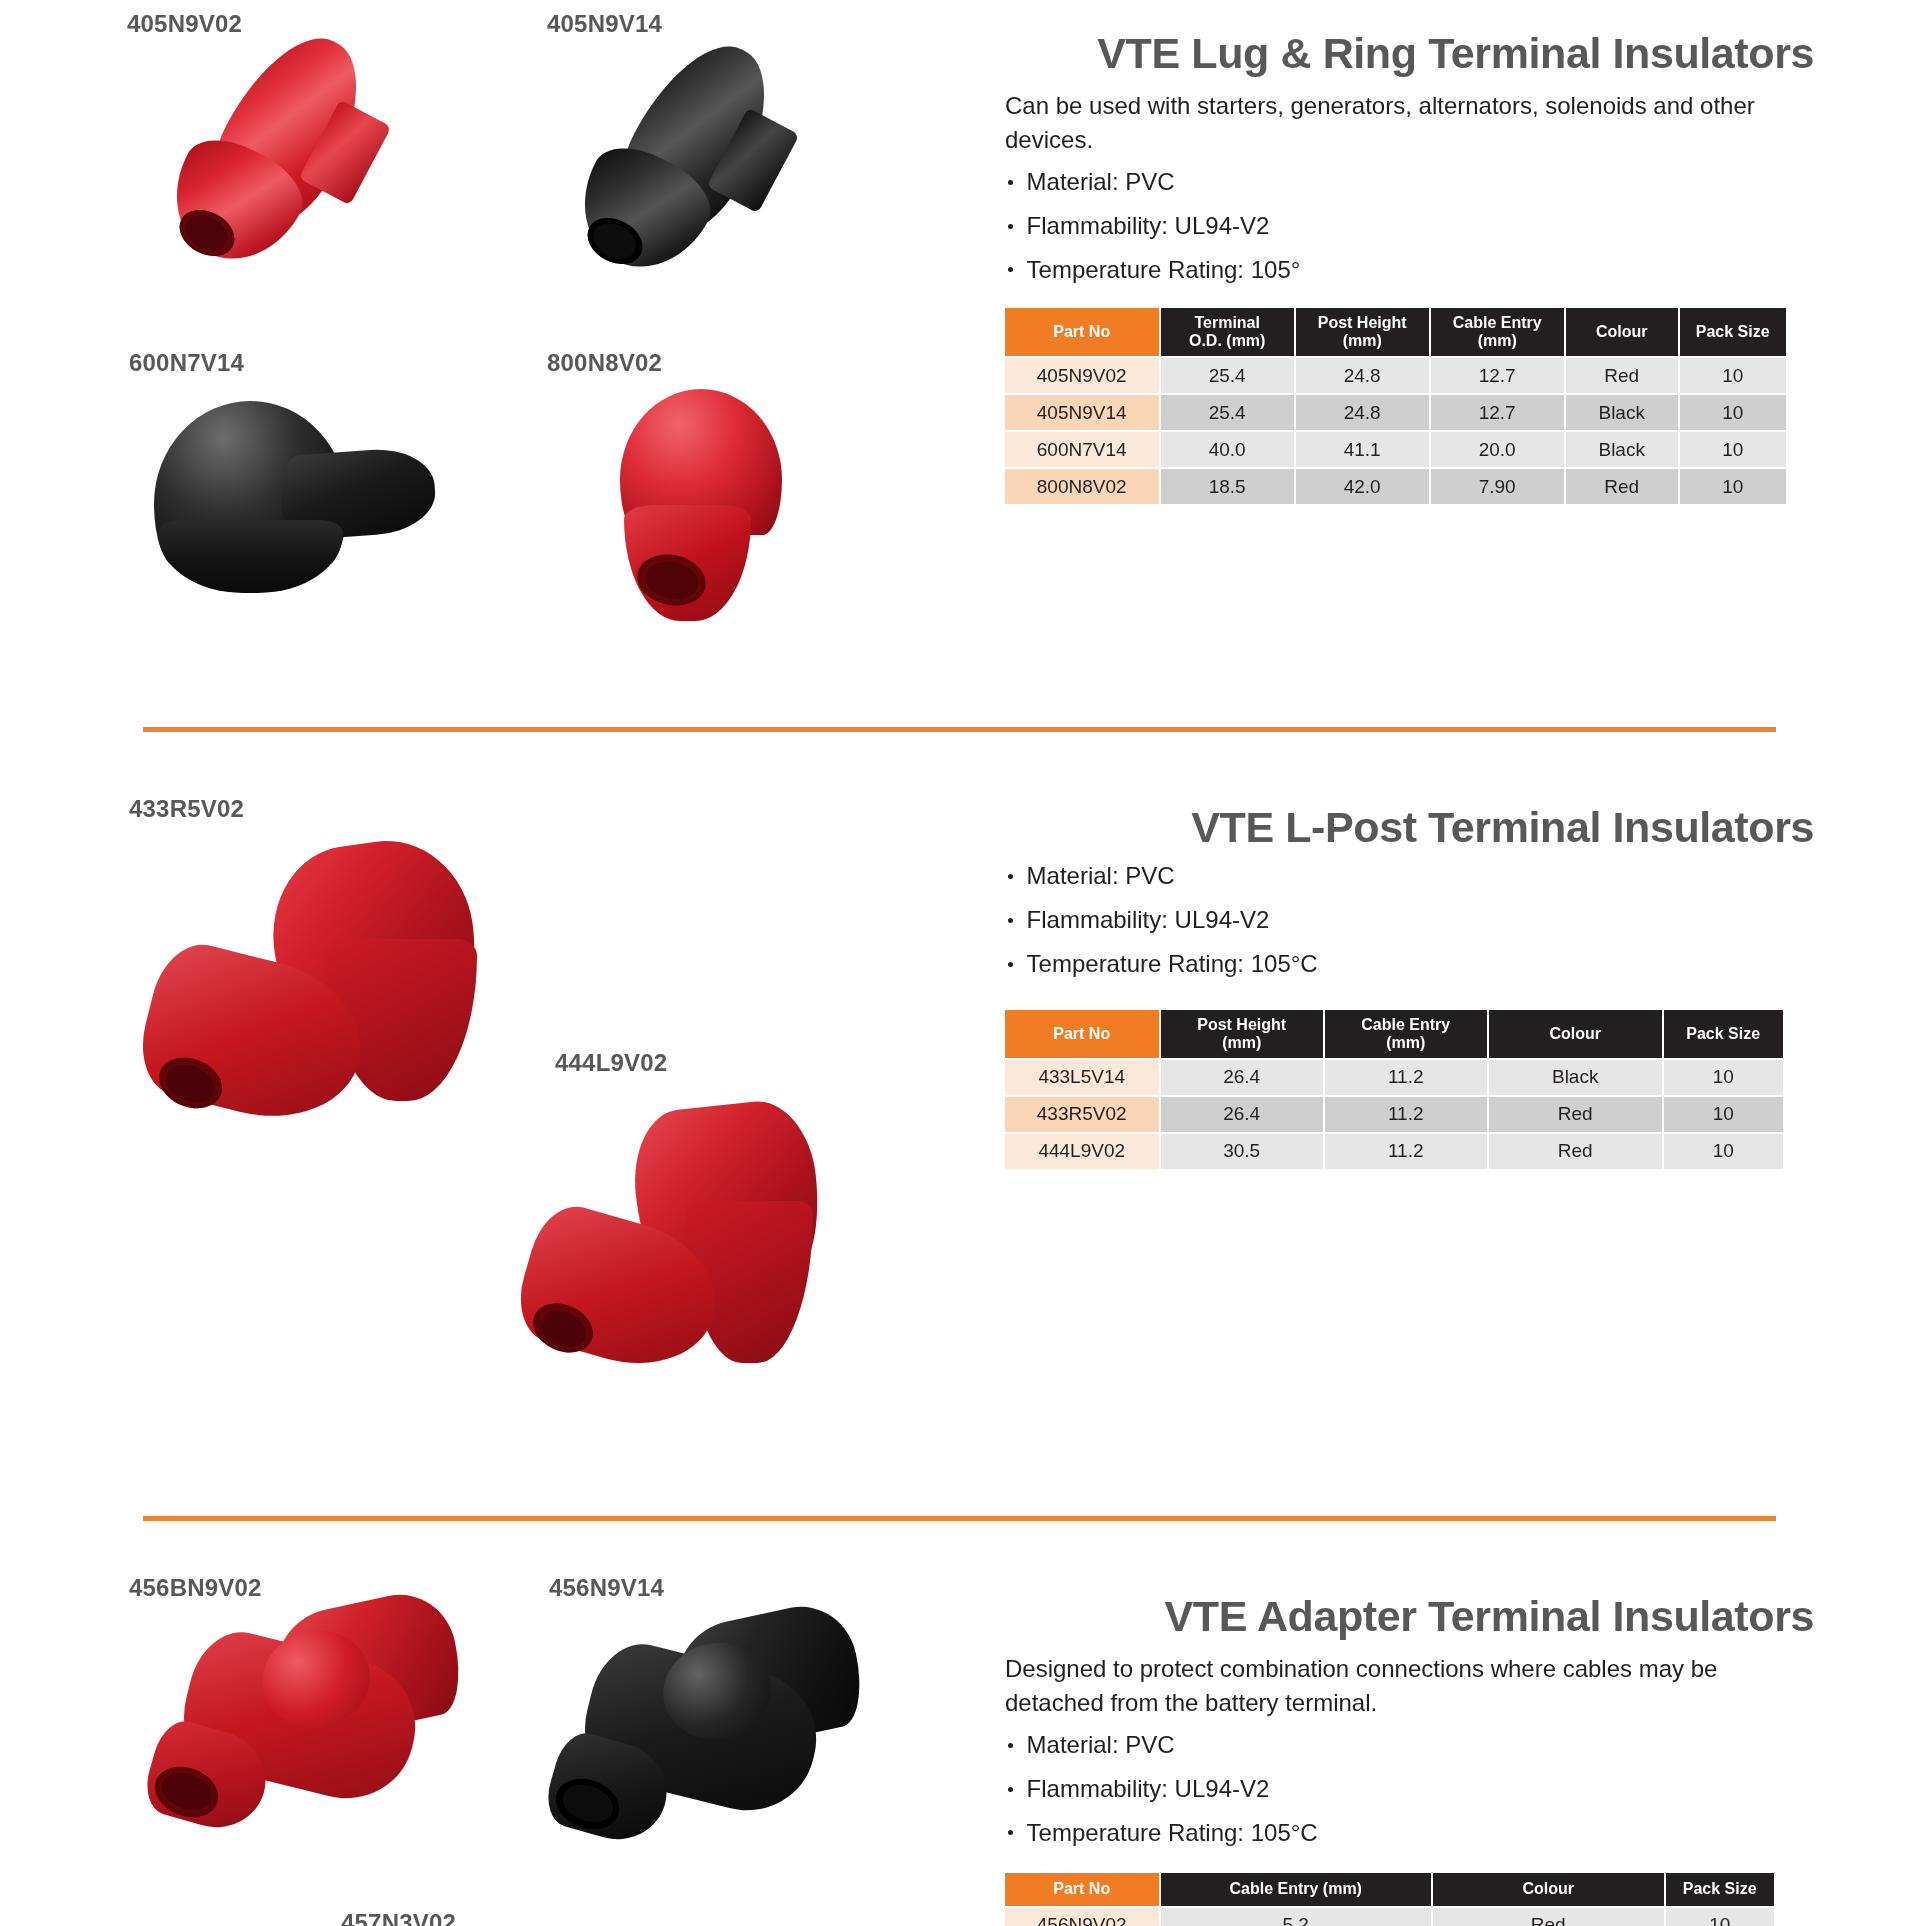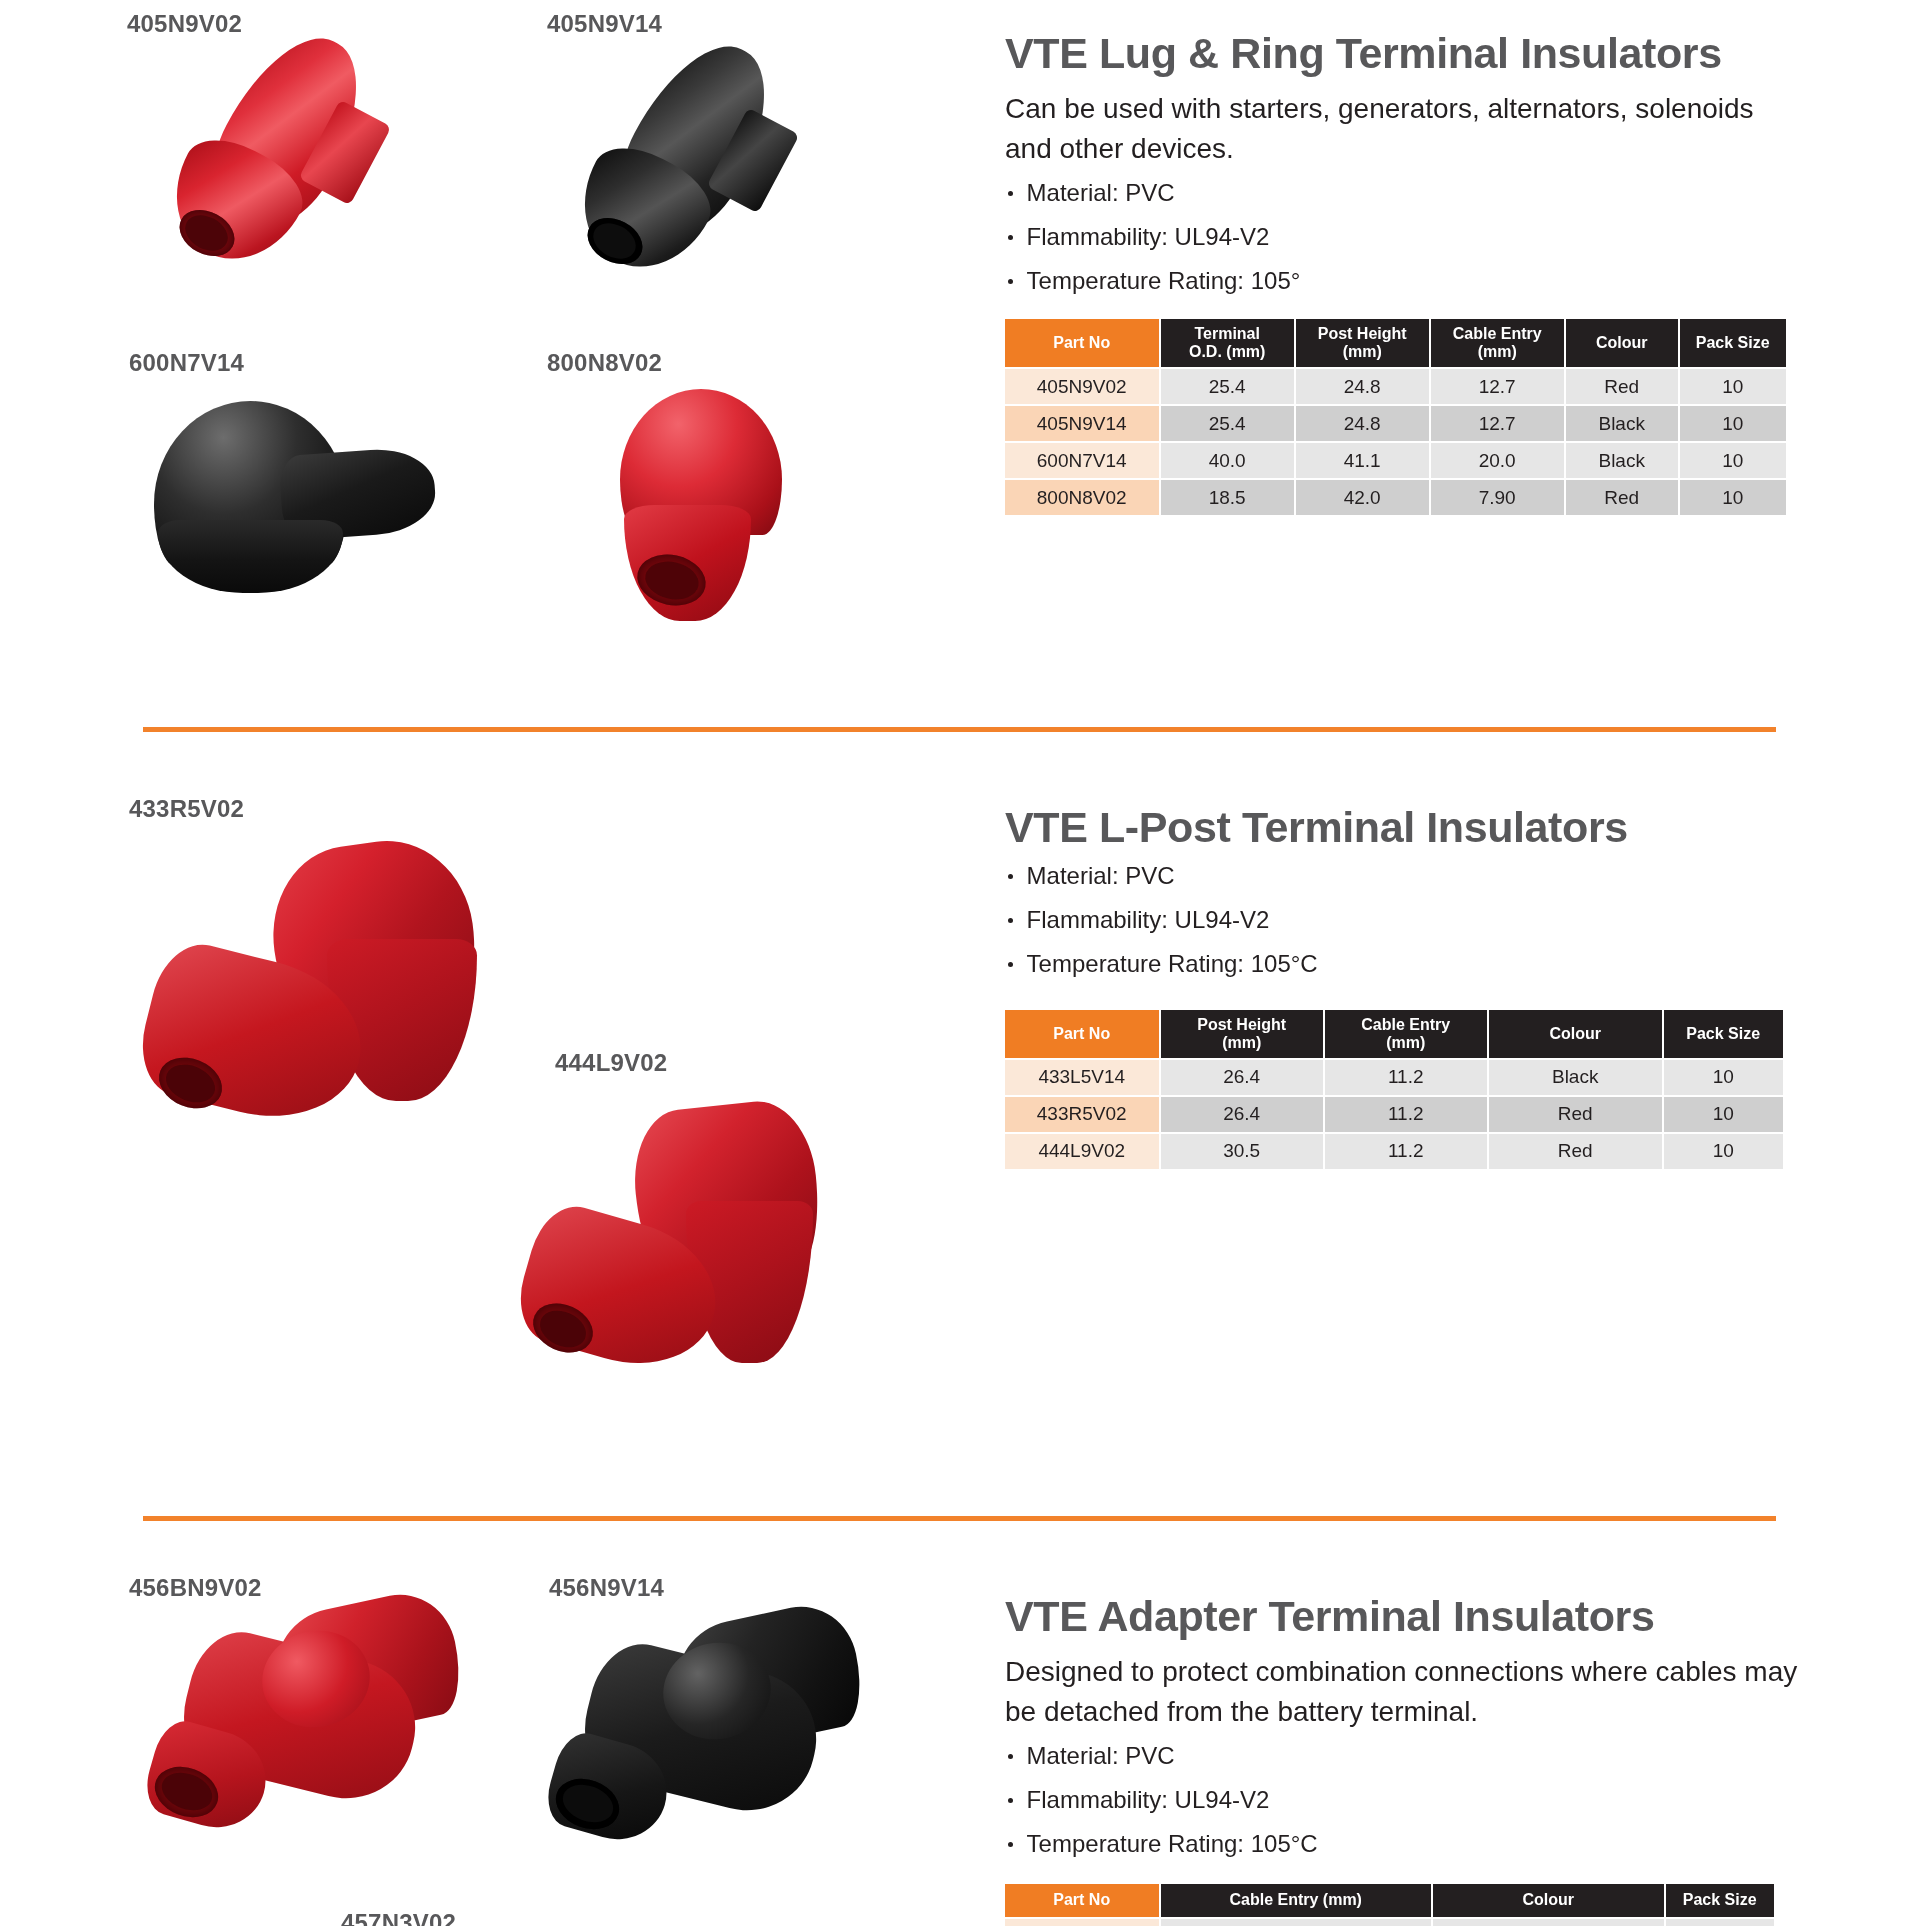--- a/index.html
+++ b/index.html
@@ -80,6 +80,7 @@
     letter-spacing: -0.4px;
     margin: 0 0 13px 0;
     white-space: nowrap;
+    text-align: right;
   }
   .sec-desc {
     font-size: 28px;

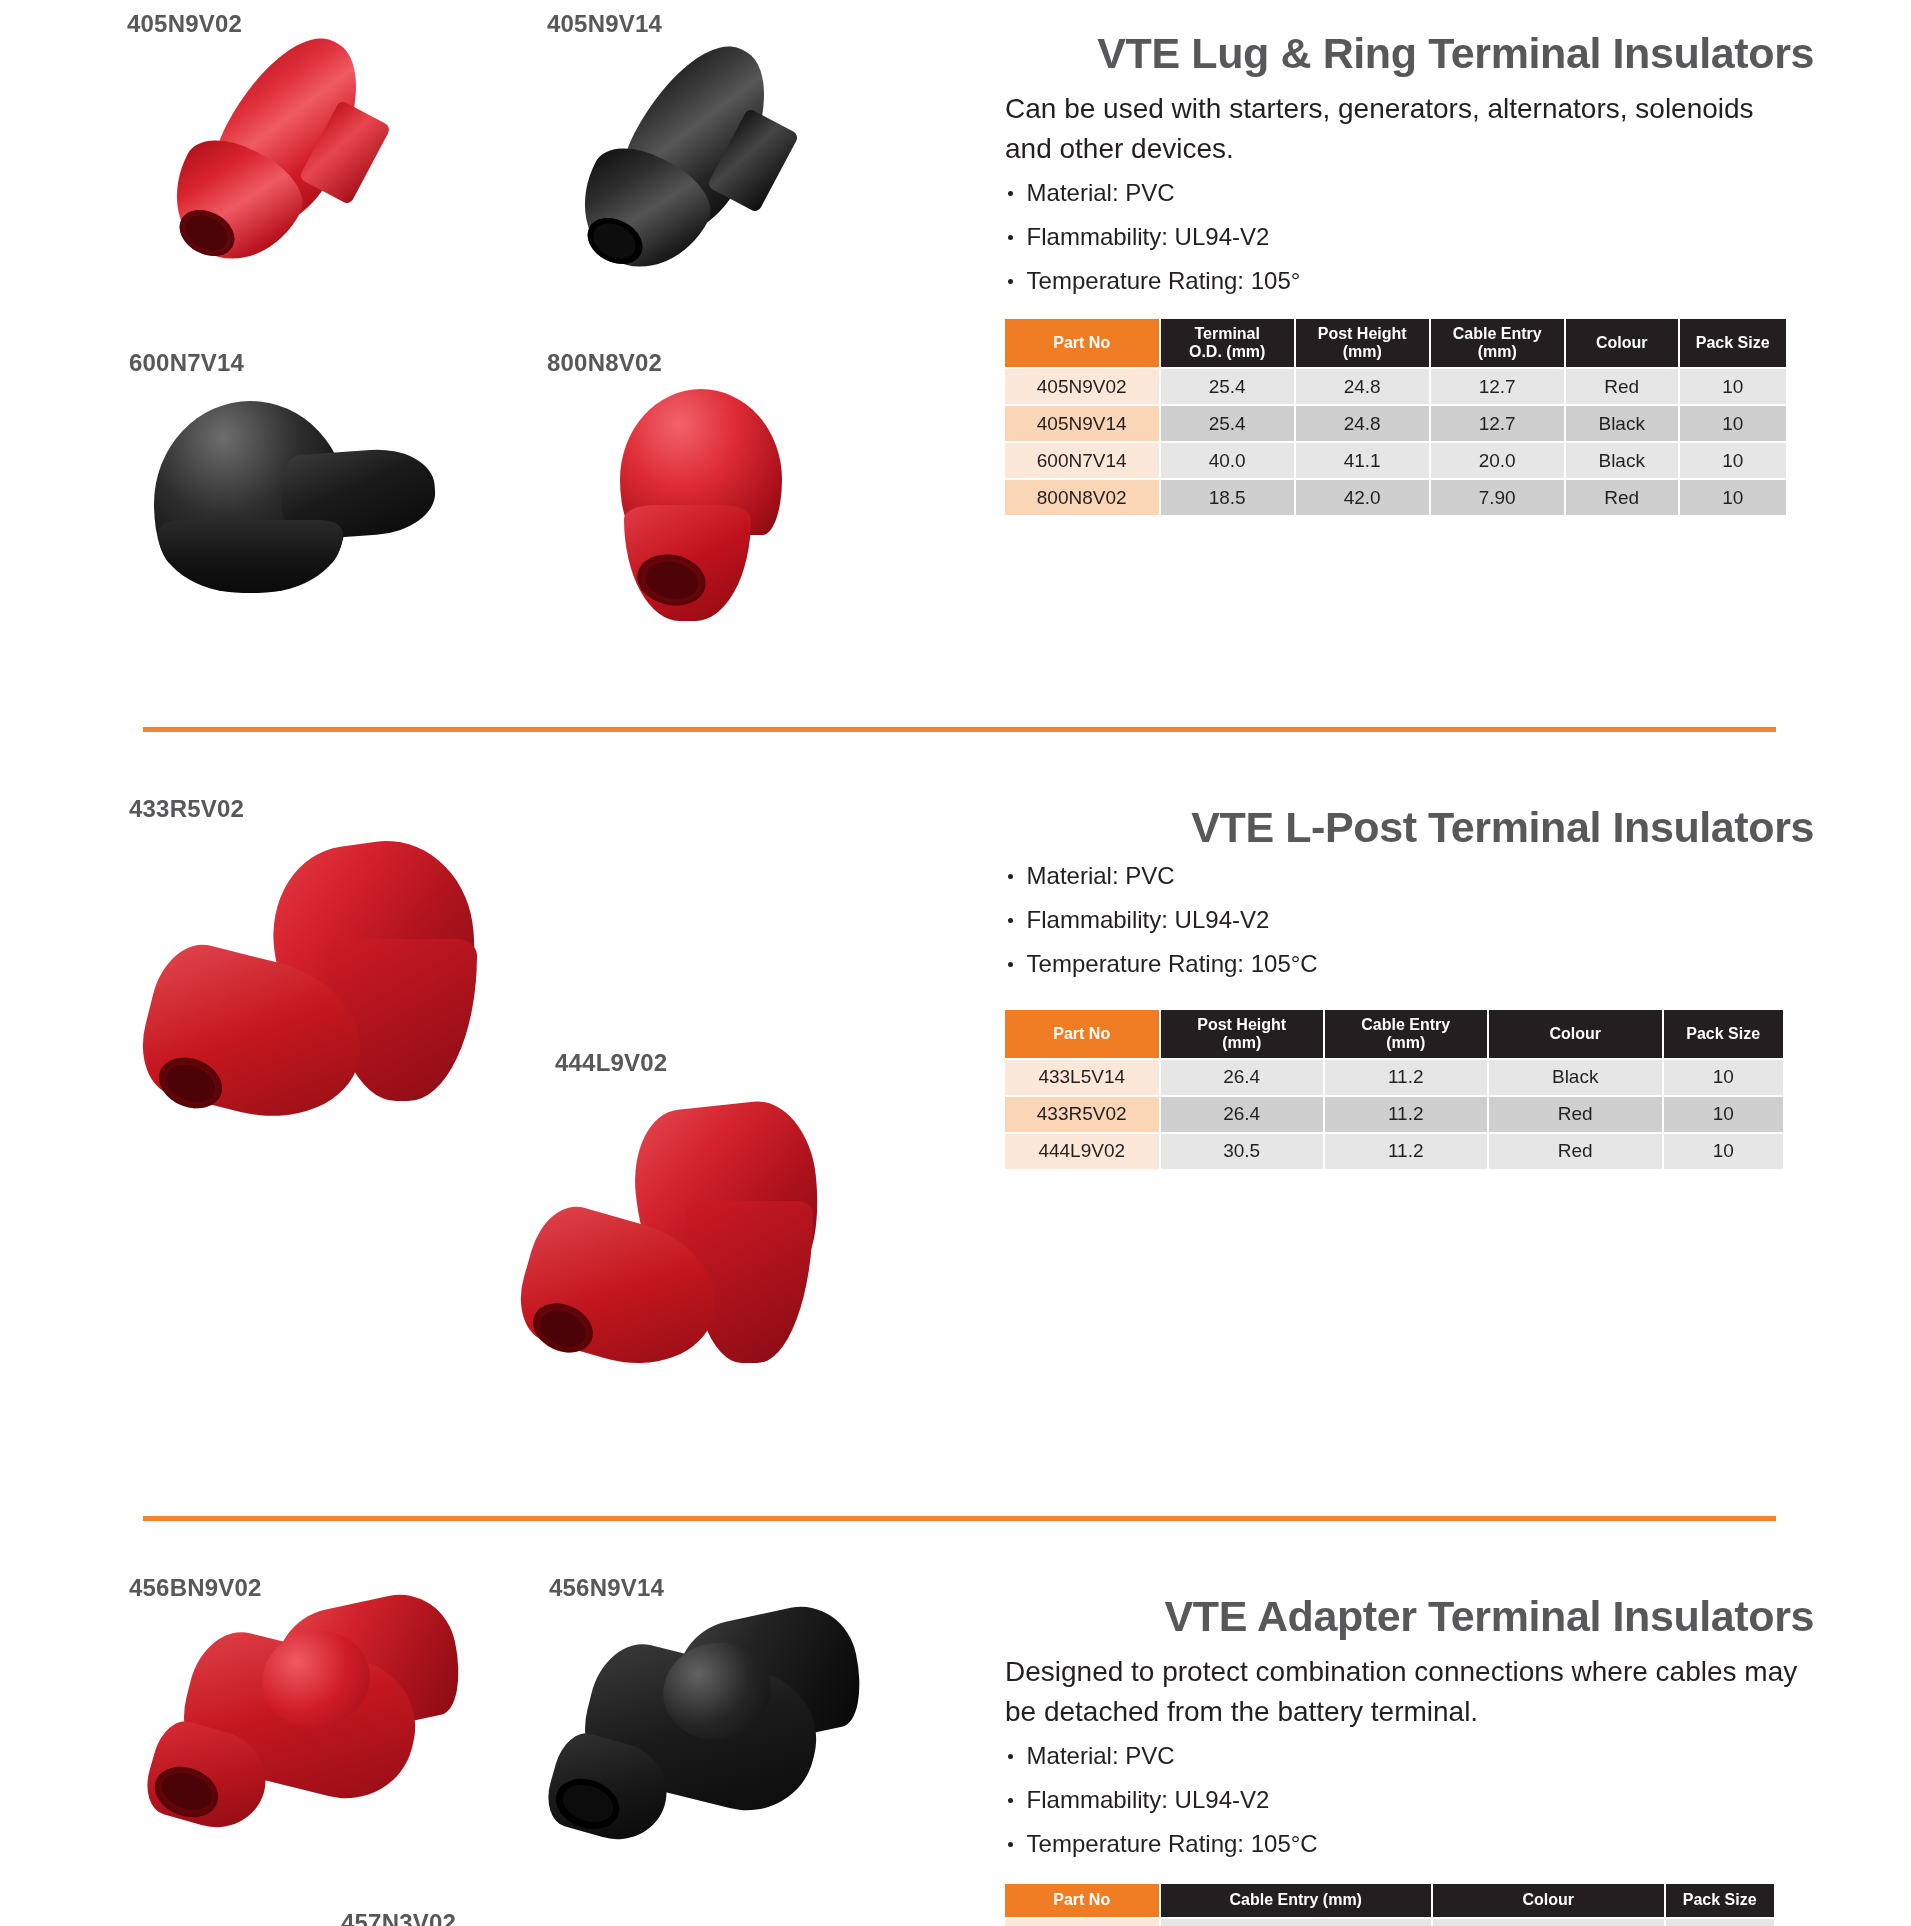--- a/index.html
+++ b/index.html
@@ -83,7 +83,7 @@
     text-align: right;
   }
   .sec-desc {
-    font-size: 28px;
+    font-size: 24px;
     line-height: 1.42;
     color: #231f20;
     margin: 0 0 11.6px 0;

